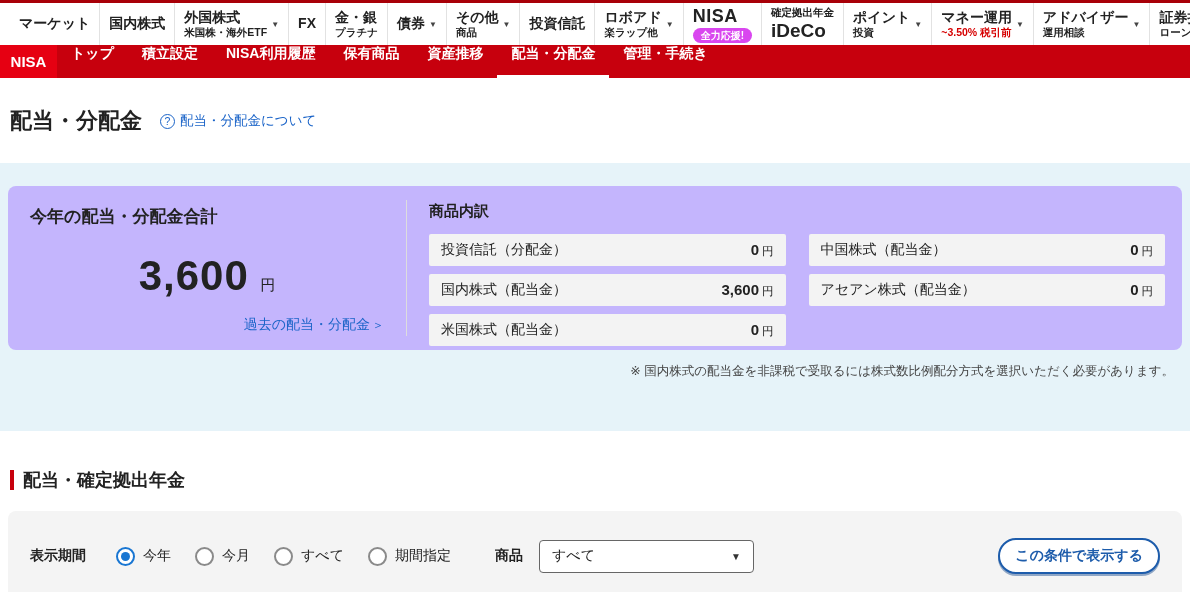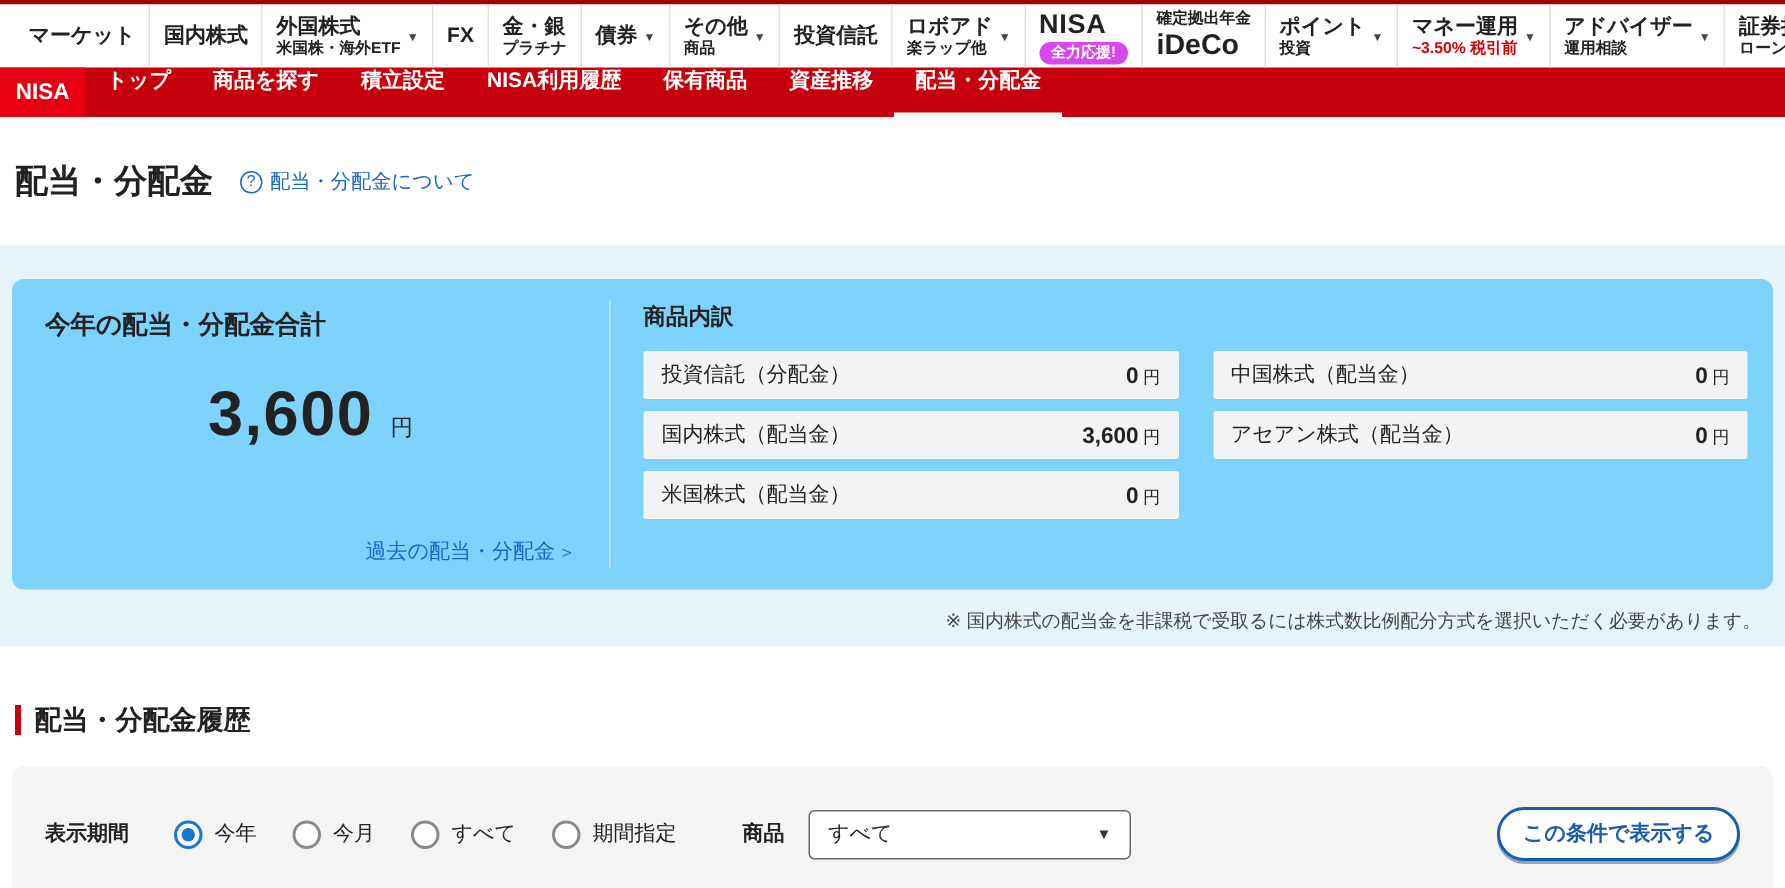--- a/index.html
+++ b/index.html
@@ -181,7 +181,6 @@
 <div class="nisanav">
   <div class="nn-brand">NISA</div>
   <div class="nn-item">トップ</div>
-  <div class="nn-item">商品を探す</div>
   <div class="nn-item">積立設定</div>
   <div class="nn-item">NISA利用履歴</div>
   <div class="nn-item">保有商品</div>

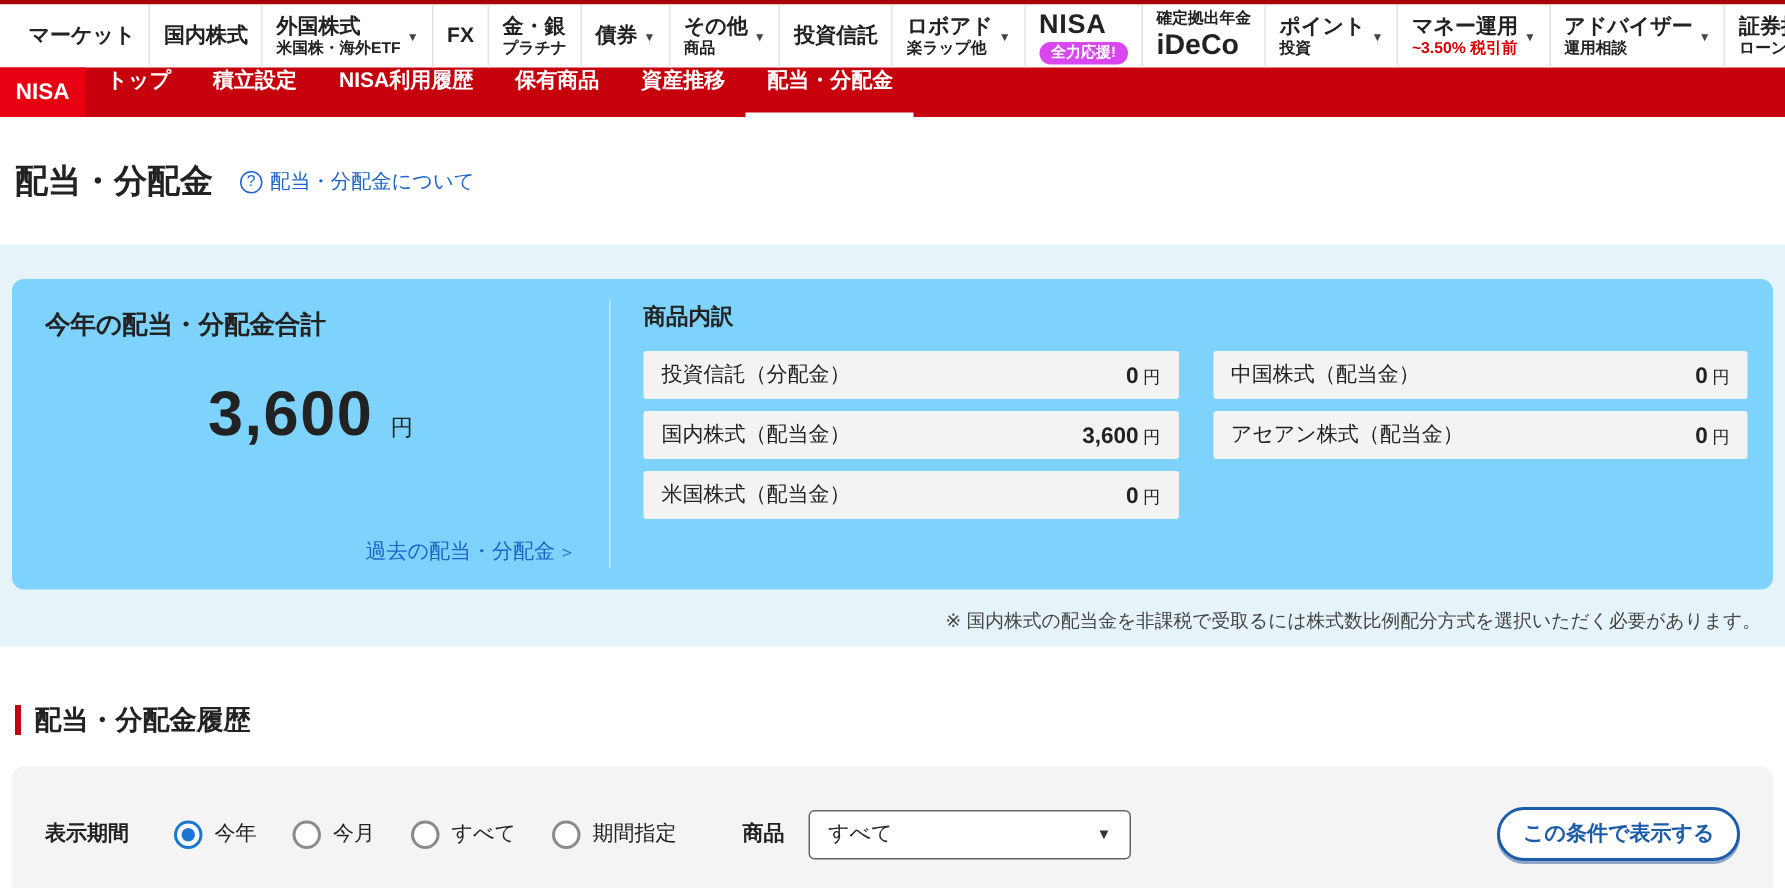--- a/index.html
+++ b/index.html
@@ -186,6 +186,7 @@
   <div class="nn-item">保有商品</div>
   <div class="nn-item">資産推移</div>
   <div class="nn-item active">配当・分配金</div>
+  <div class="nn-item">管理・手続き</div>
 </div>
 
 <div class="title-row">

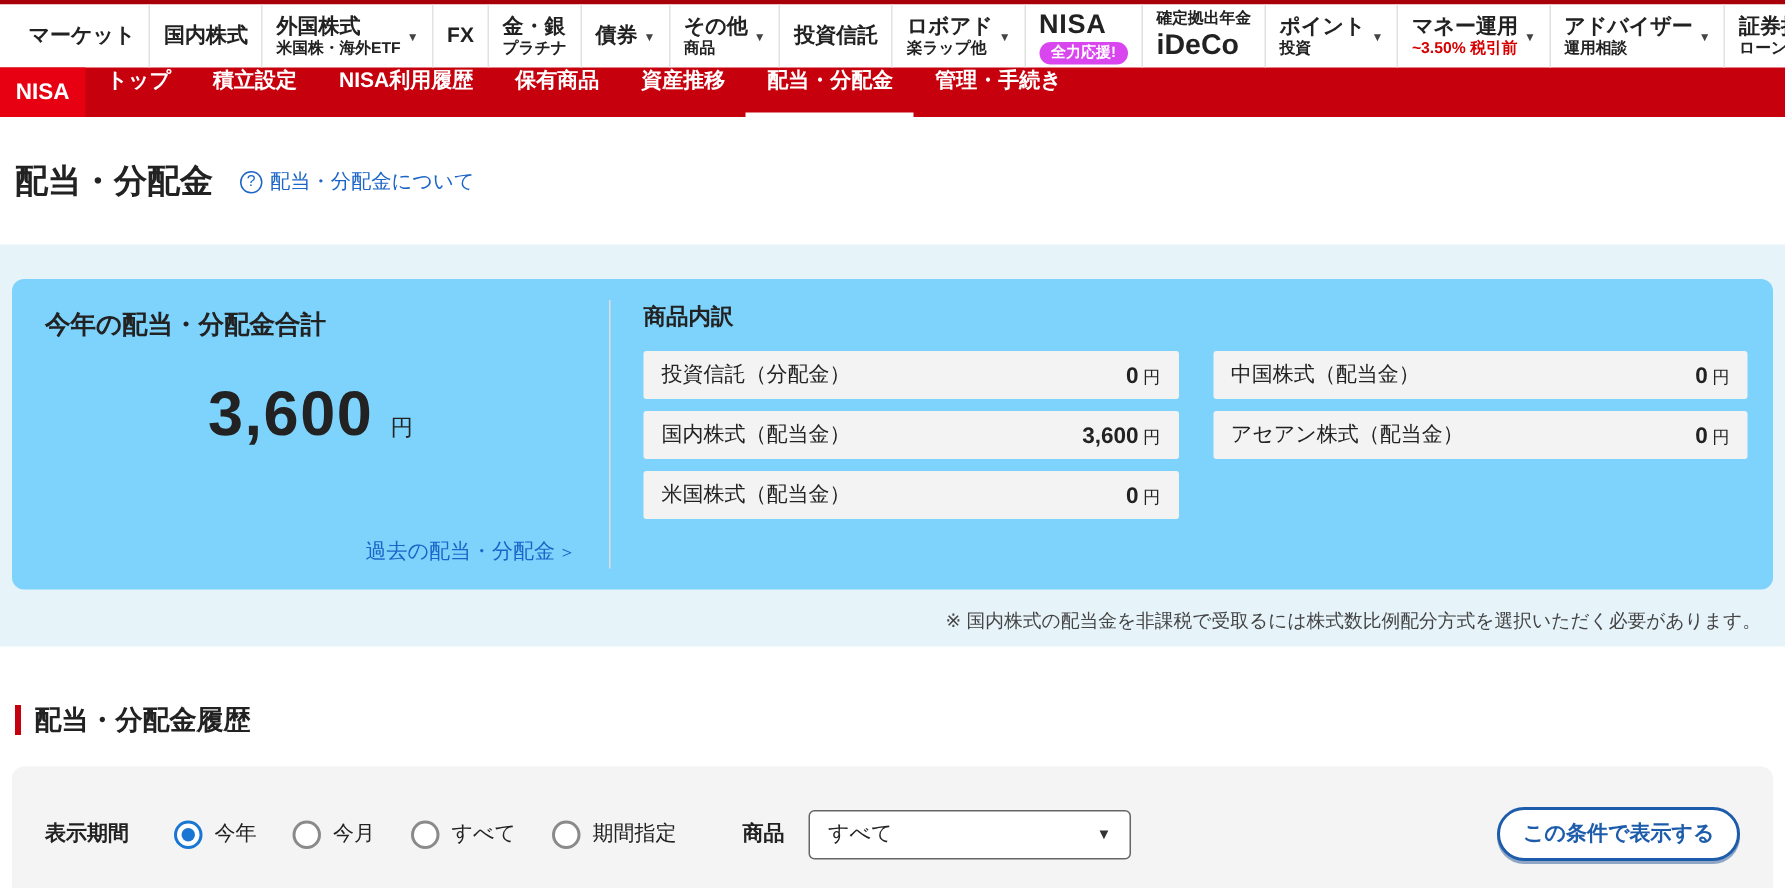--- a/index.html
+++ b/index.html
@@ -45,7 +45,7 @@
 
   
   .blue-band { margin-top: 27px; background: #e6f3f9; height: 268px; padding: 23px 8px 0; }
-  .card { background: #7dd3fc; border-radius: 8px; height: 207px; display: flex; }
+  .card { background: #c4b5fd; border-radius: 8px; height: 164px; display: flex; }
   .card-left { width: 398px; padding: 19px 22px 16px; display: flex; flex-direction: column; }
   .card-left-title { font-size: 17px; font-weight: bold; color: #222; }
   .amount-wrap { text-align: center; margin-top: 24px; }

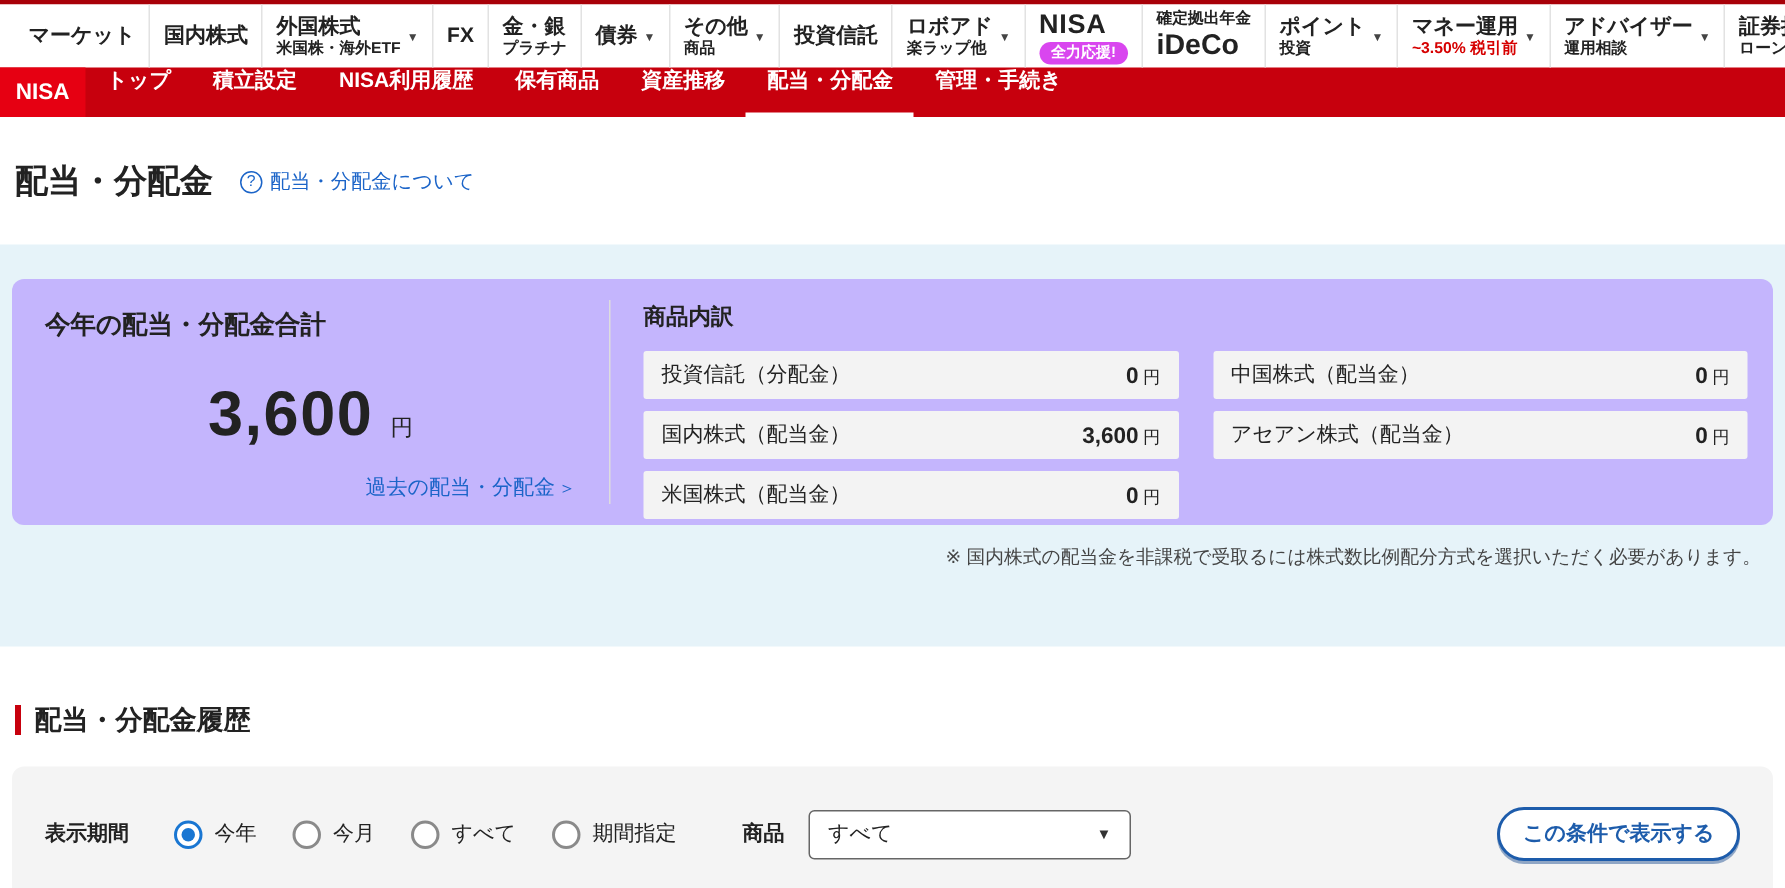--- a/index.html
+++ b/index.html
@@ -245,7 +245,7 @@
 
 <div class="sec-header">
   <div class="sec-redbar"></div>
-  <h2 class="sec-title">配当・分配金履歴</h2>
+  <h2 class="sec-title">配当・確定拠出年金</h2>
 </div>
 
 <div class="filter-bar">

